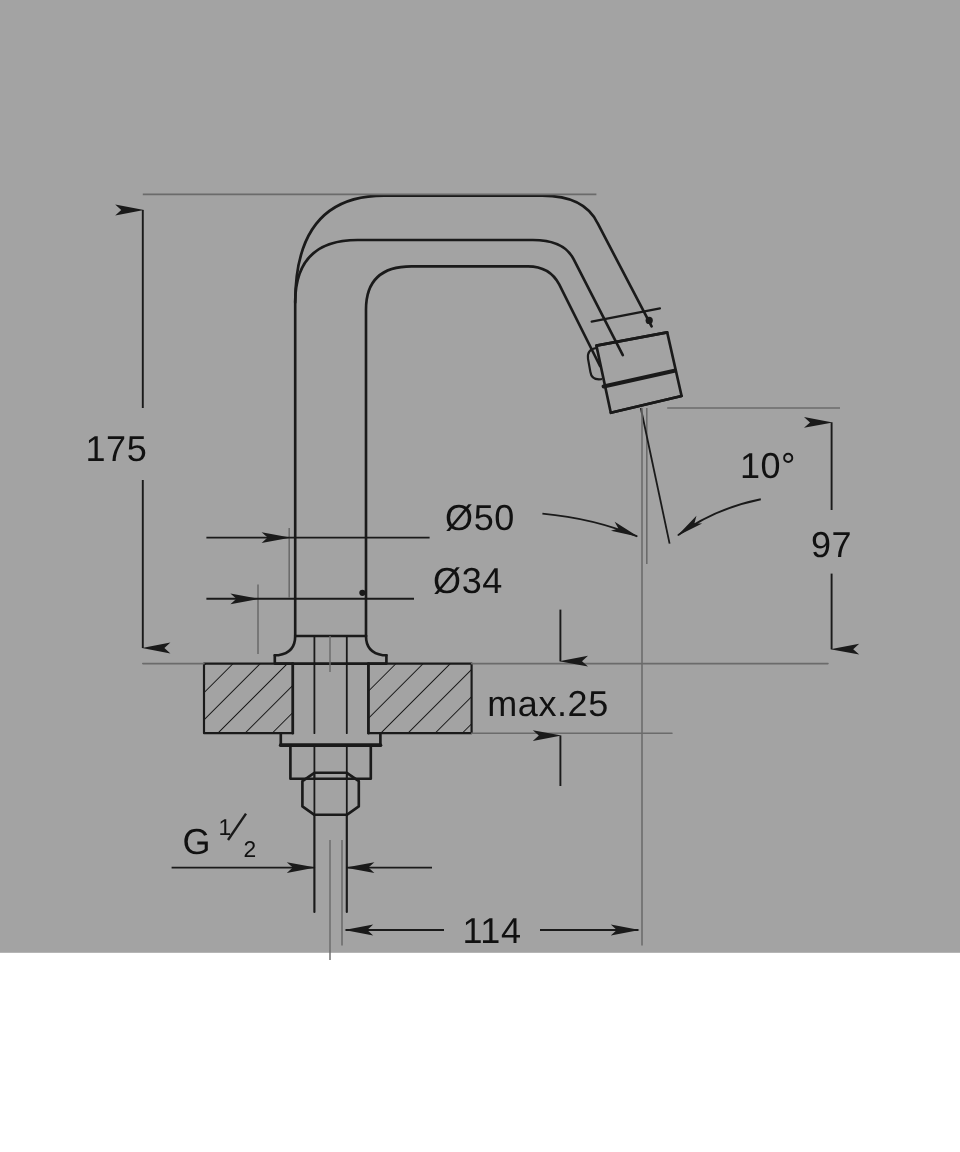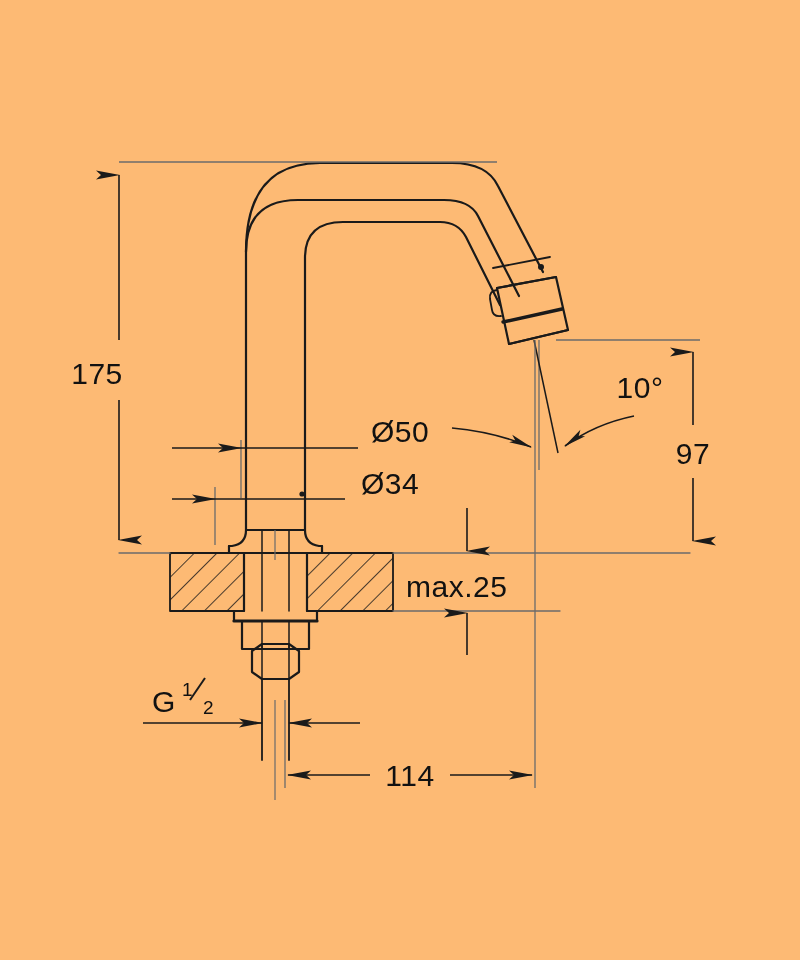--- a/index.html
+++ b/index.html
@@ -8,7 +8,7 @@
     font-family:"Liberation Sans","DejaVu Sans",sans-serif;
     color:#000;
   }
-  #sheet{position:relative;width:800px;height:960px;background:#fdba74;}
+  #sheet{position:relative;width:800px;height:794px;background:#a3a3a3;}
   svg{display:block;}
   .dimtext{
     font-family:"Liberation Sans","DejaVu Sans",sans-serif;

